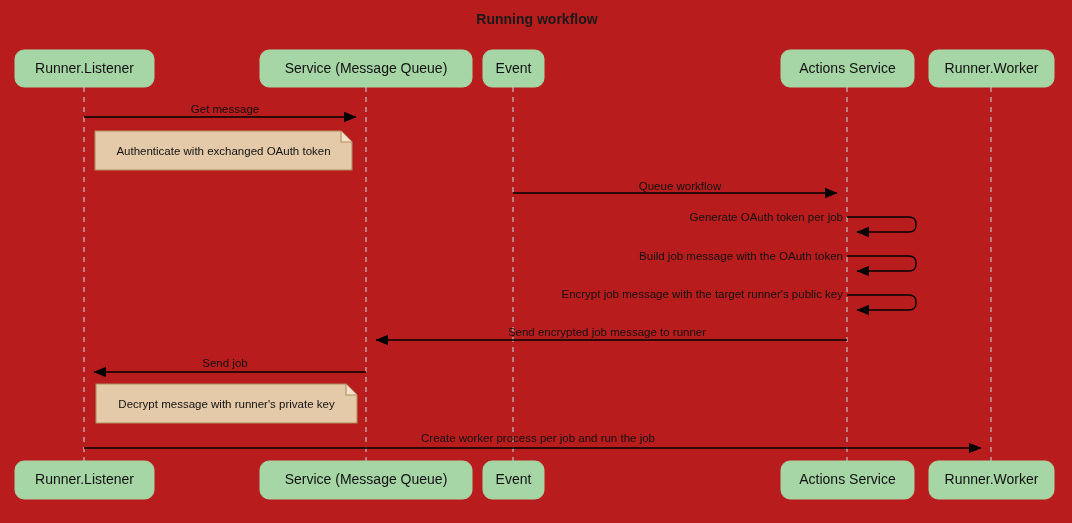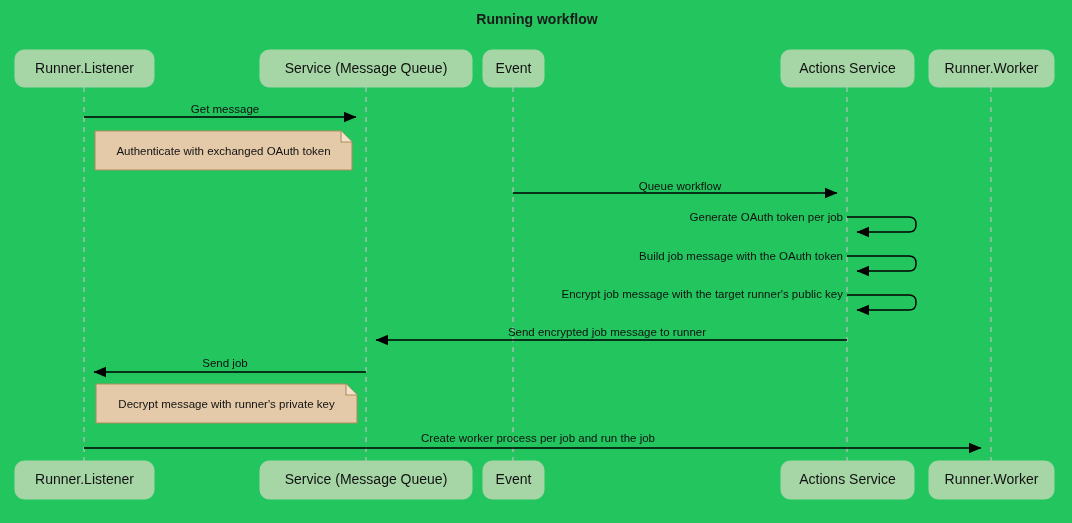--- a/index.html
+++ b/index.html
@@ -16,7 +16,7 @@
     position: relative;
     width: 1072px;
     height: 523px;
-    background: #22c55e;
+    background: #b91c1c;
     overflow: hidden;
   }
   #diagram-svg {

